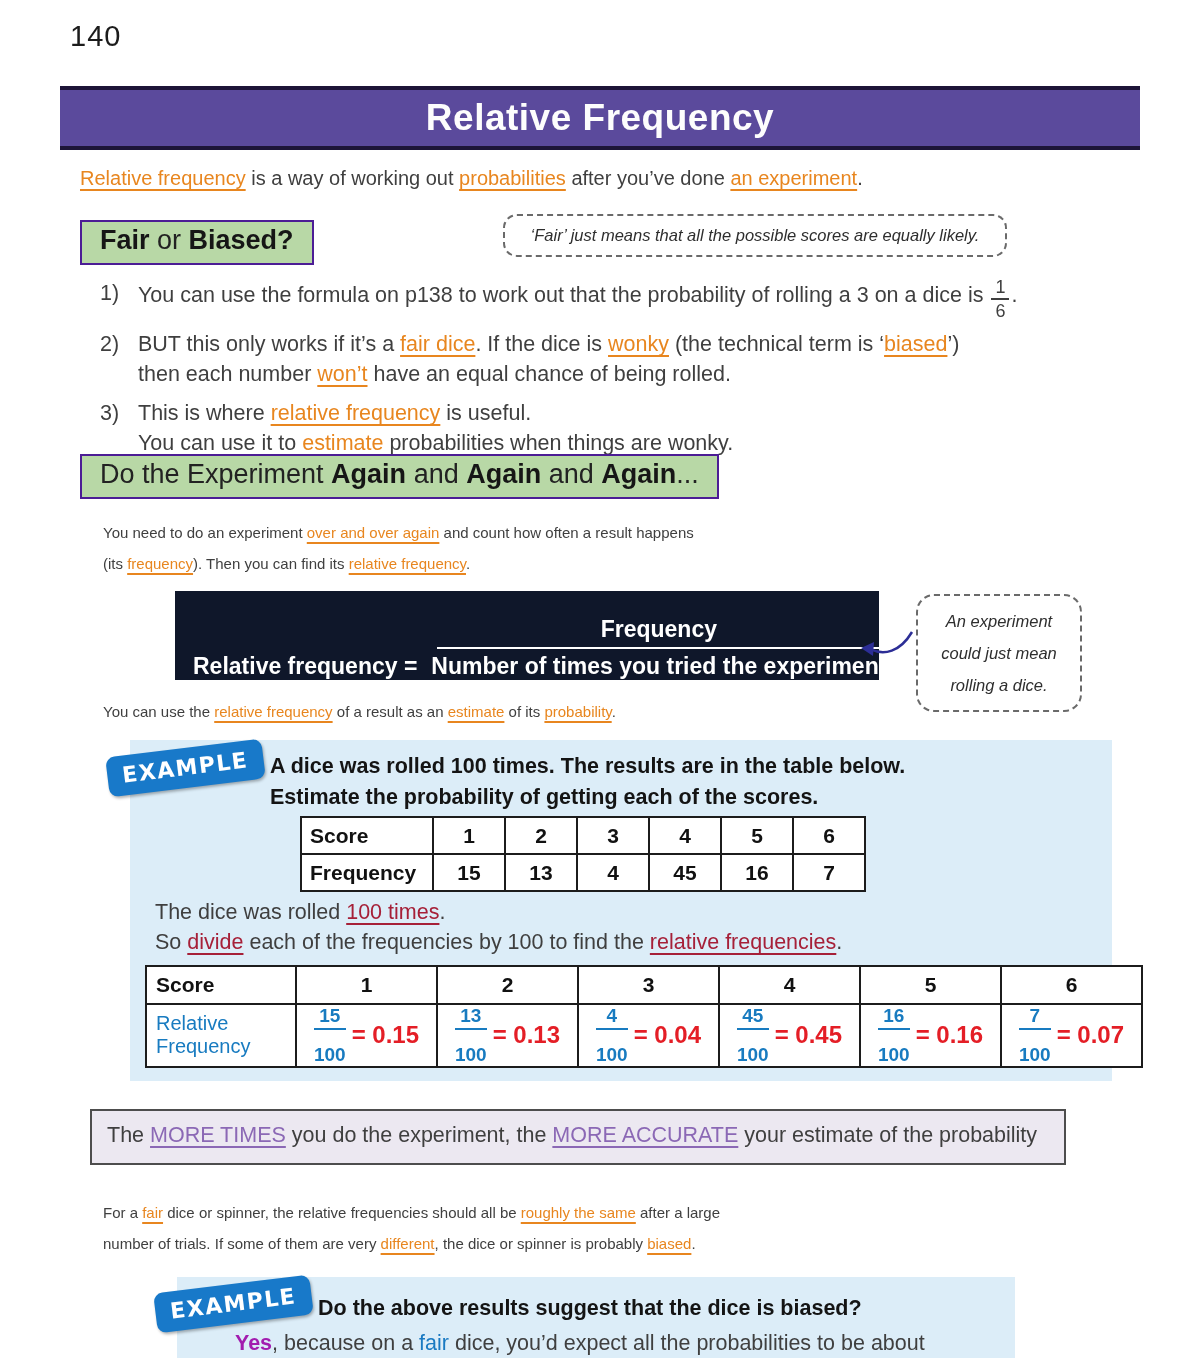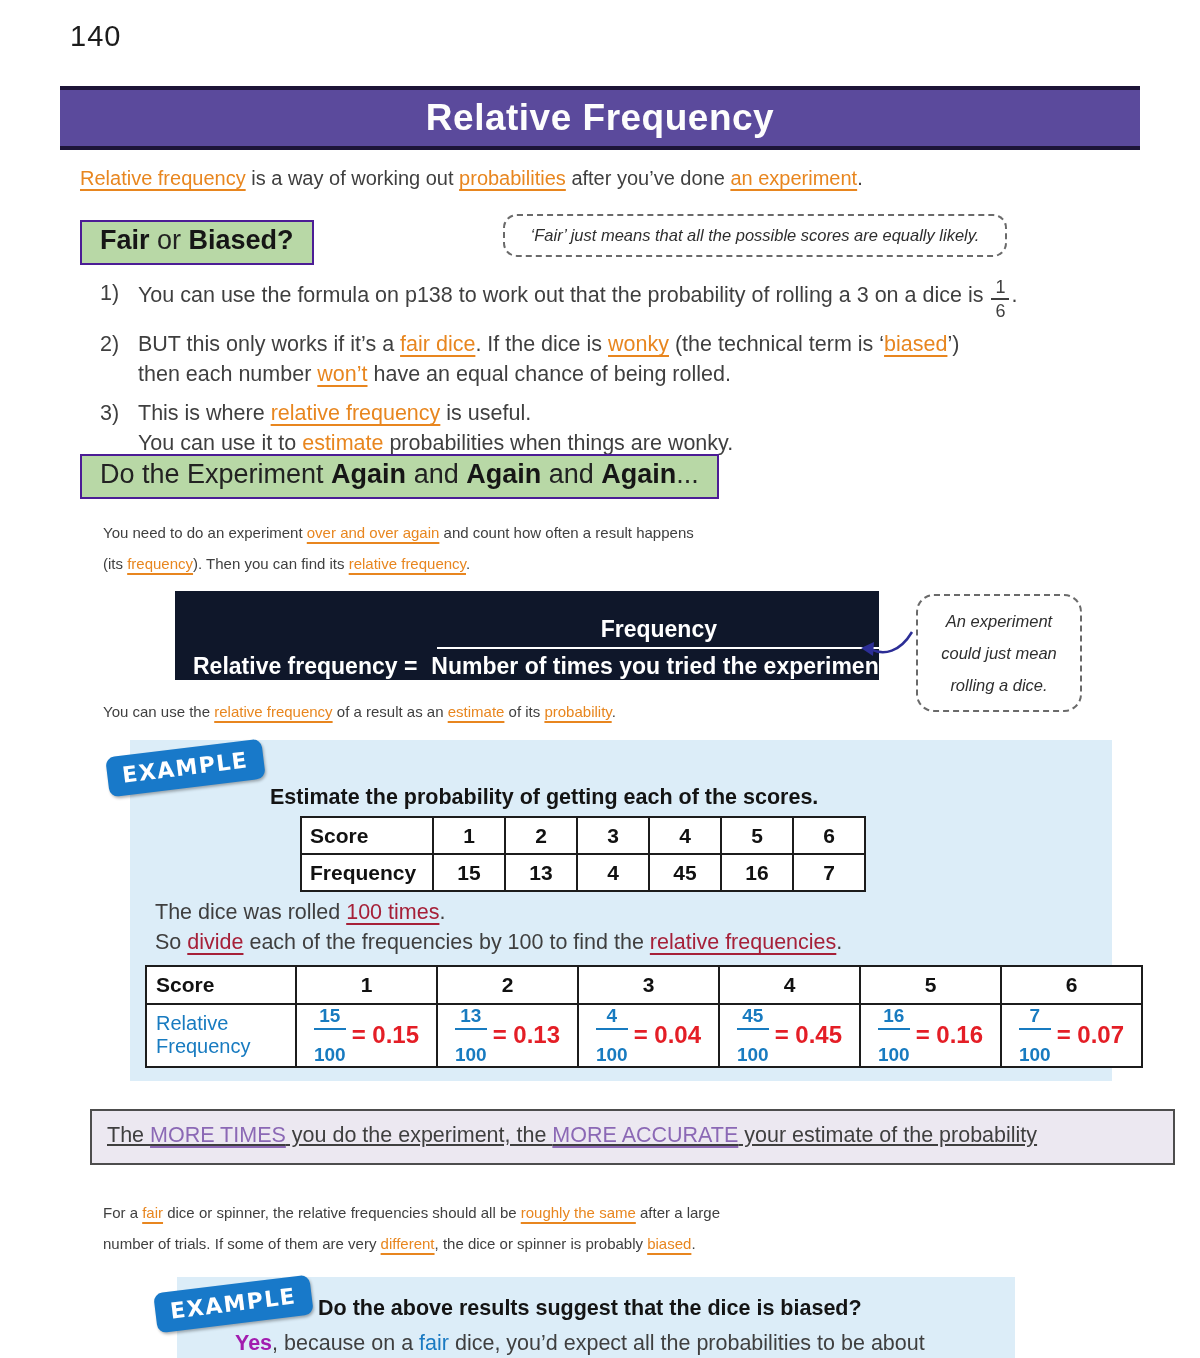--- a/index.html
+++ b/index.html
@@ -163,7 +163,7 @@
   <div class="badge badge1">EXAMPLE</div>
 
   <div class="exprompt">
-    <br>
+    <span class="line">A dice was rolled 100 times.  The results are in the table below.</span><br>
     <span class="line">Estimate the probability of getting each of the scores.</span>
   </div>
 

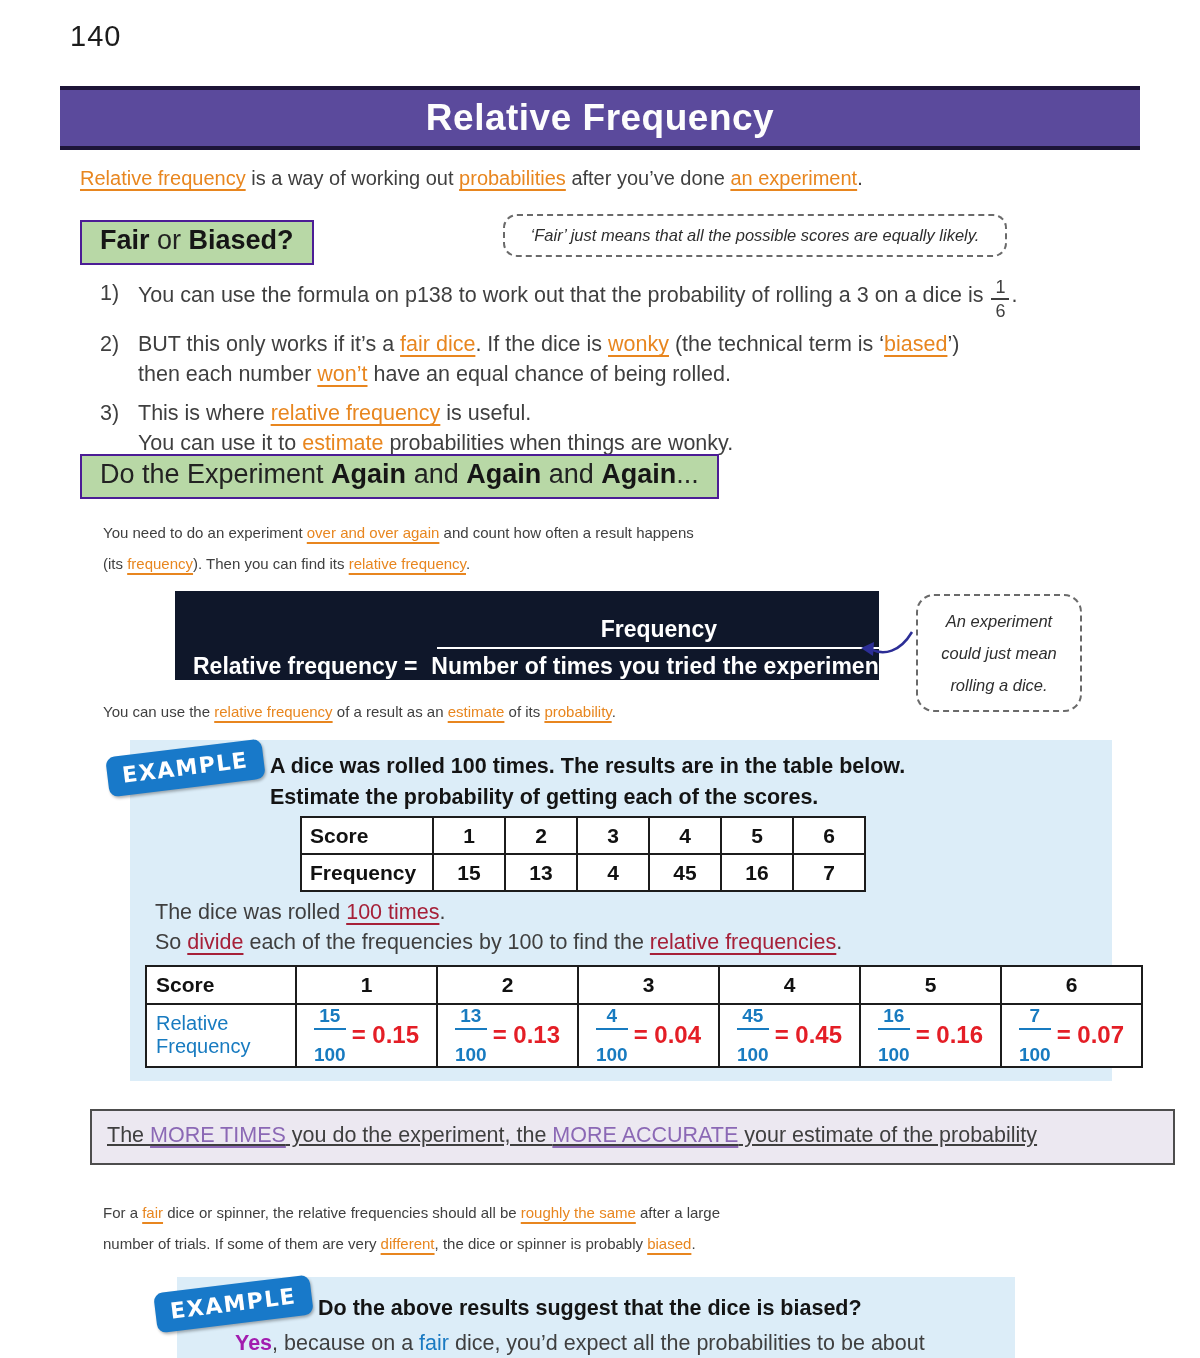--- a/index.html
+++ b/index.html
@@ -80,8 +80,8 @@
   .sfrac .sd{display:block;padding-top:15px;}
   .res{color:#e41e26;font-weight:bold;font-size:24px;margin-left:6px;vertical-align:middle;margin-top:24px;}
 
-  .lav{position:absolute;left:90px;top:1109px;width:1085px;box-sizing:border-box;background:#ece8f1;
-       border:2.5px solid #4d4d4d;padding:9px 15px 12px;font-size:21.5px;line-height:31px;text-decoration:underline;}
+  .lav{position:absolute;left:90px;top:1109px;width:976px;box-sizing:border-box;background:#ece8f1;
+       border:2.5px solid #4d4d4d;padding:9px 15px 12px;font-size:21.5px;line-height:31px;}
 
   
   .seg-p{}

